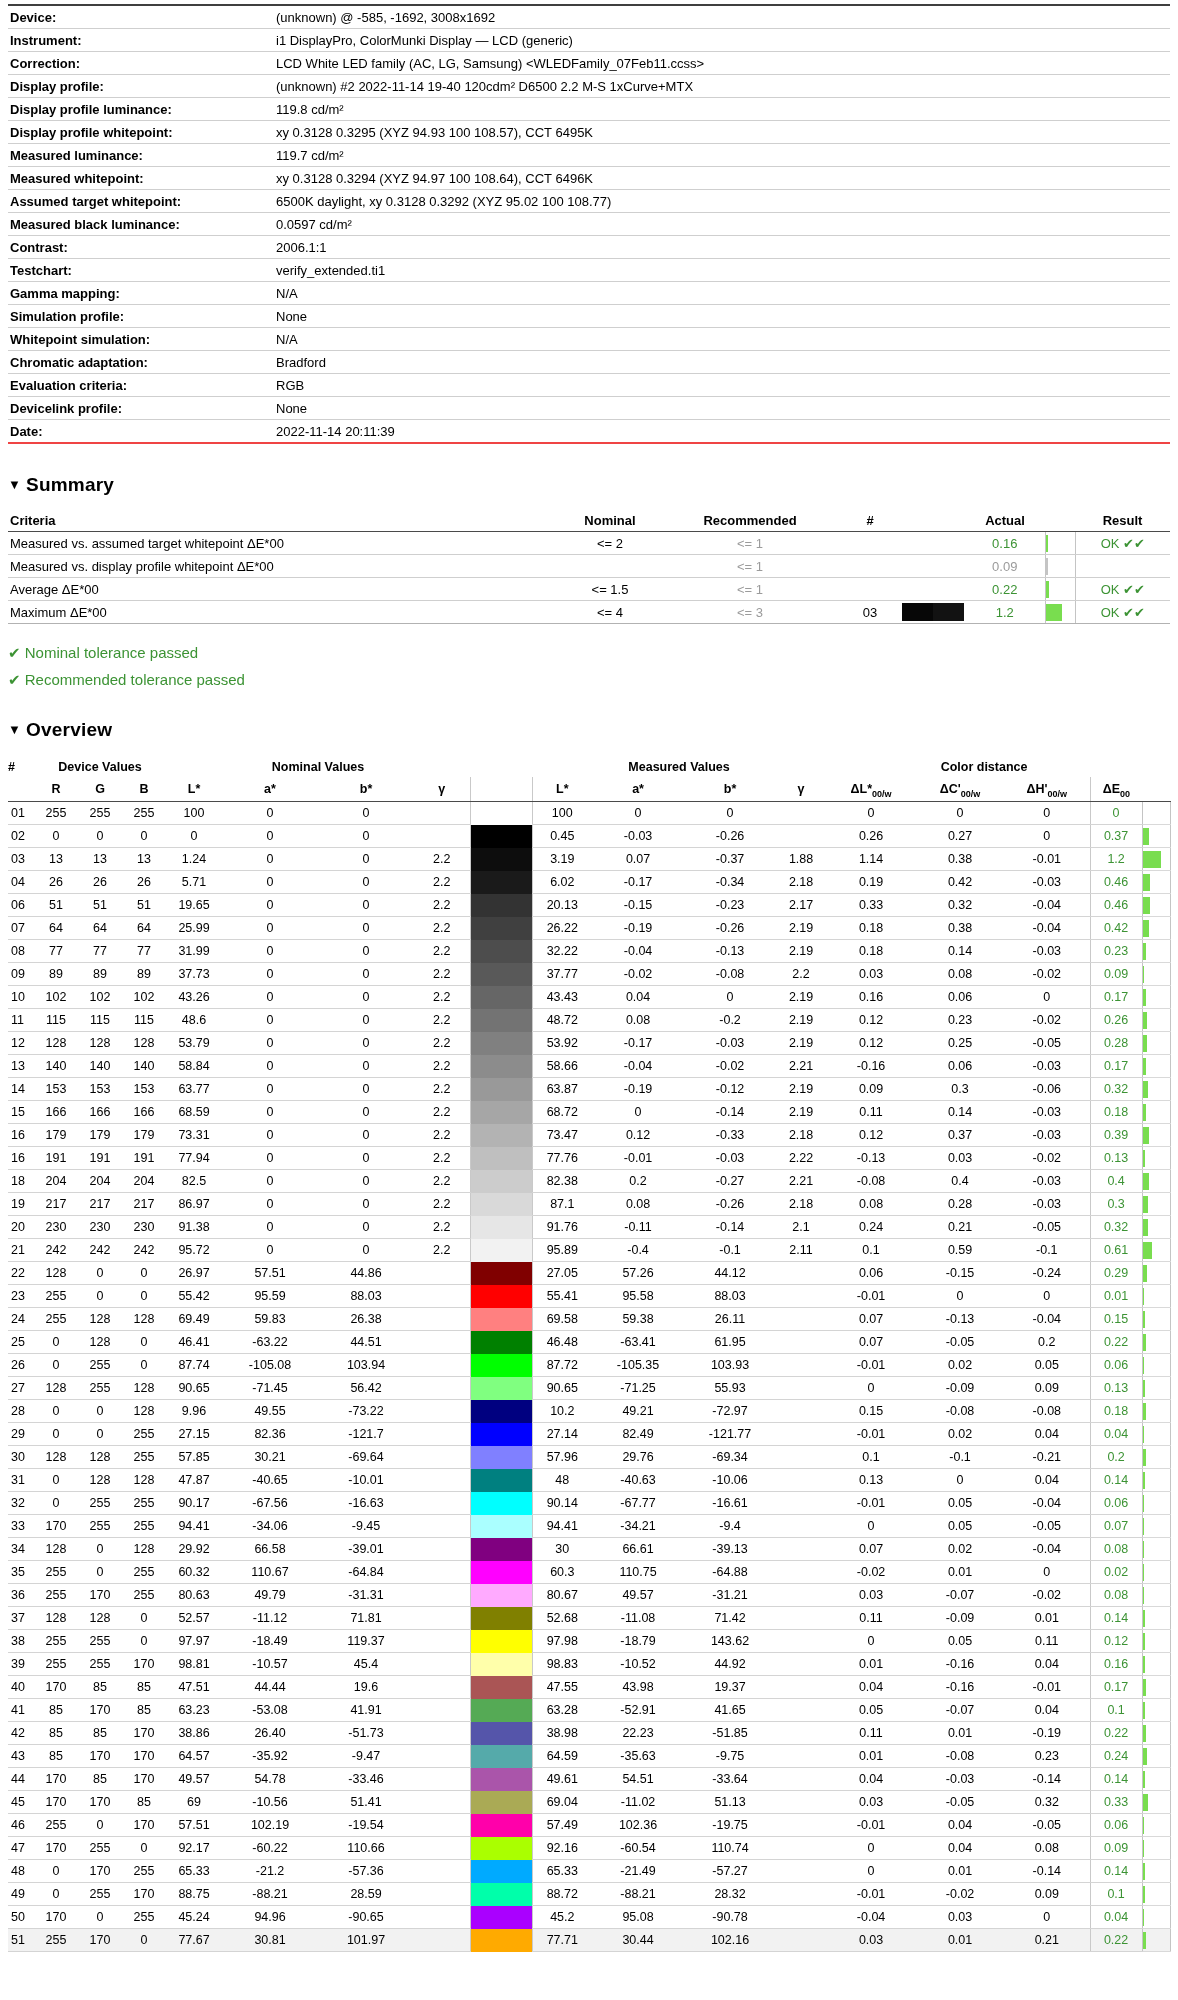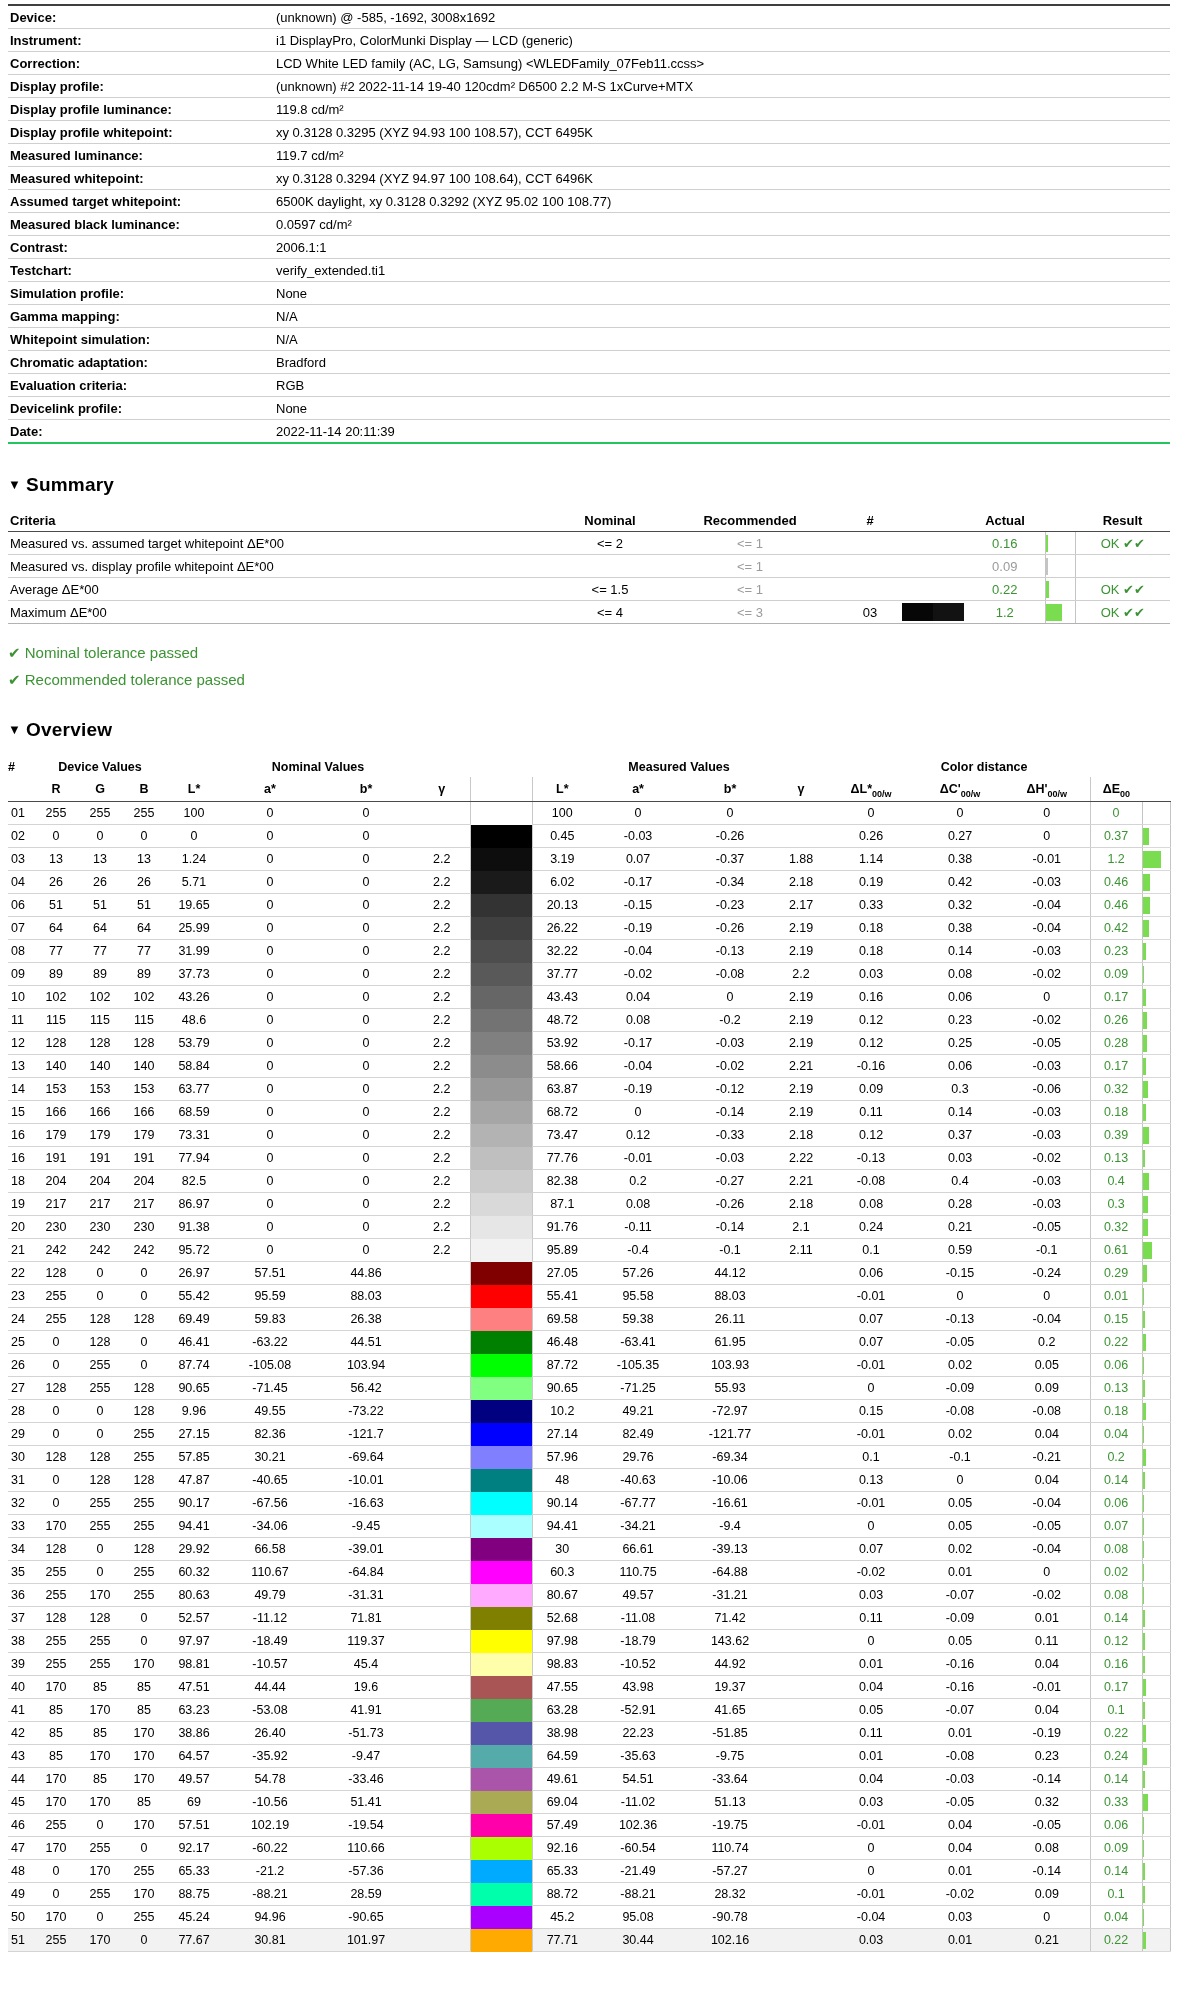--- a/index.html
+++ b/index.html
@@ -9,7 +9,7 @@
   table{border-collapse:collapse;table-layout:fixed;}
 
   
-  .info{width:1162px;border-top:2px solid #3f3f3f;border-bottom:2px solid #22c55e;}
+  .info{width:1162px;border-top:2px solid #3f3f3f;border-bottom:2px solid #ef4444;}
   .info td{height:22px;border-bottom:1px solid #cfcfcf;font-size:13px;padding:0 2px;vertical-align:middle;white-space:nowrap;overflow:hidden;}
   .info tr:last-child td{border-bottom:none;}
   .info .lbl{font-weight:bold;width:266px;}

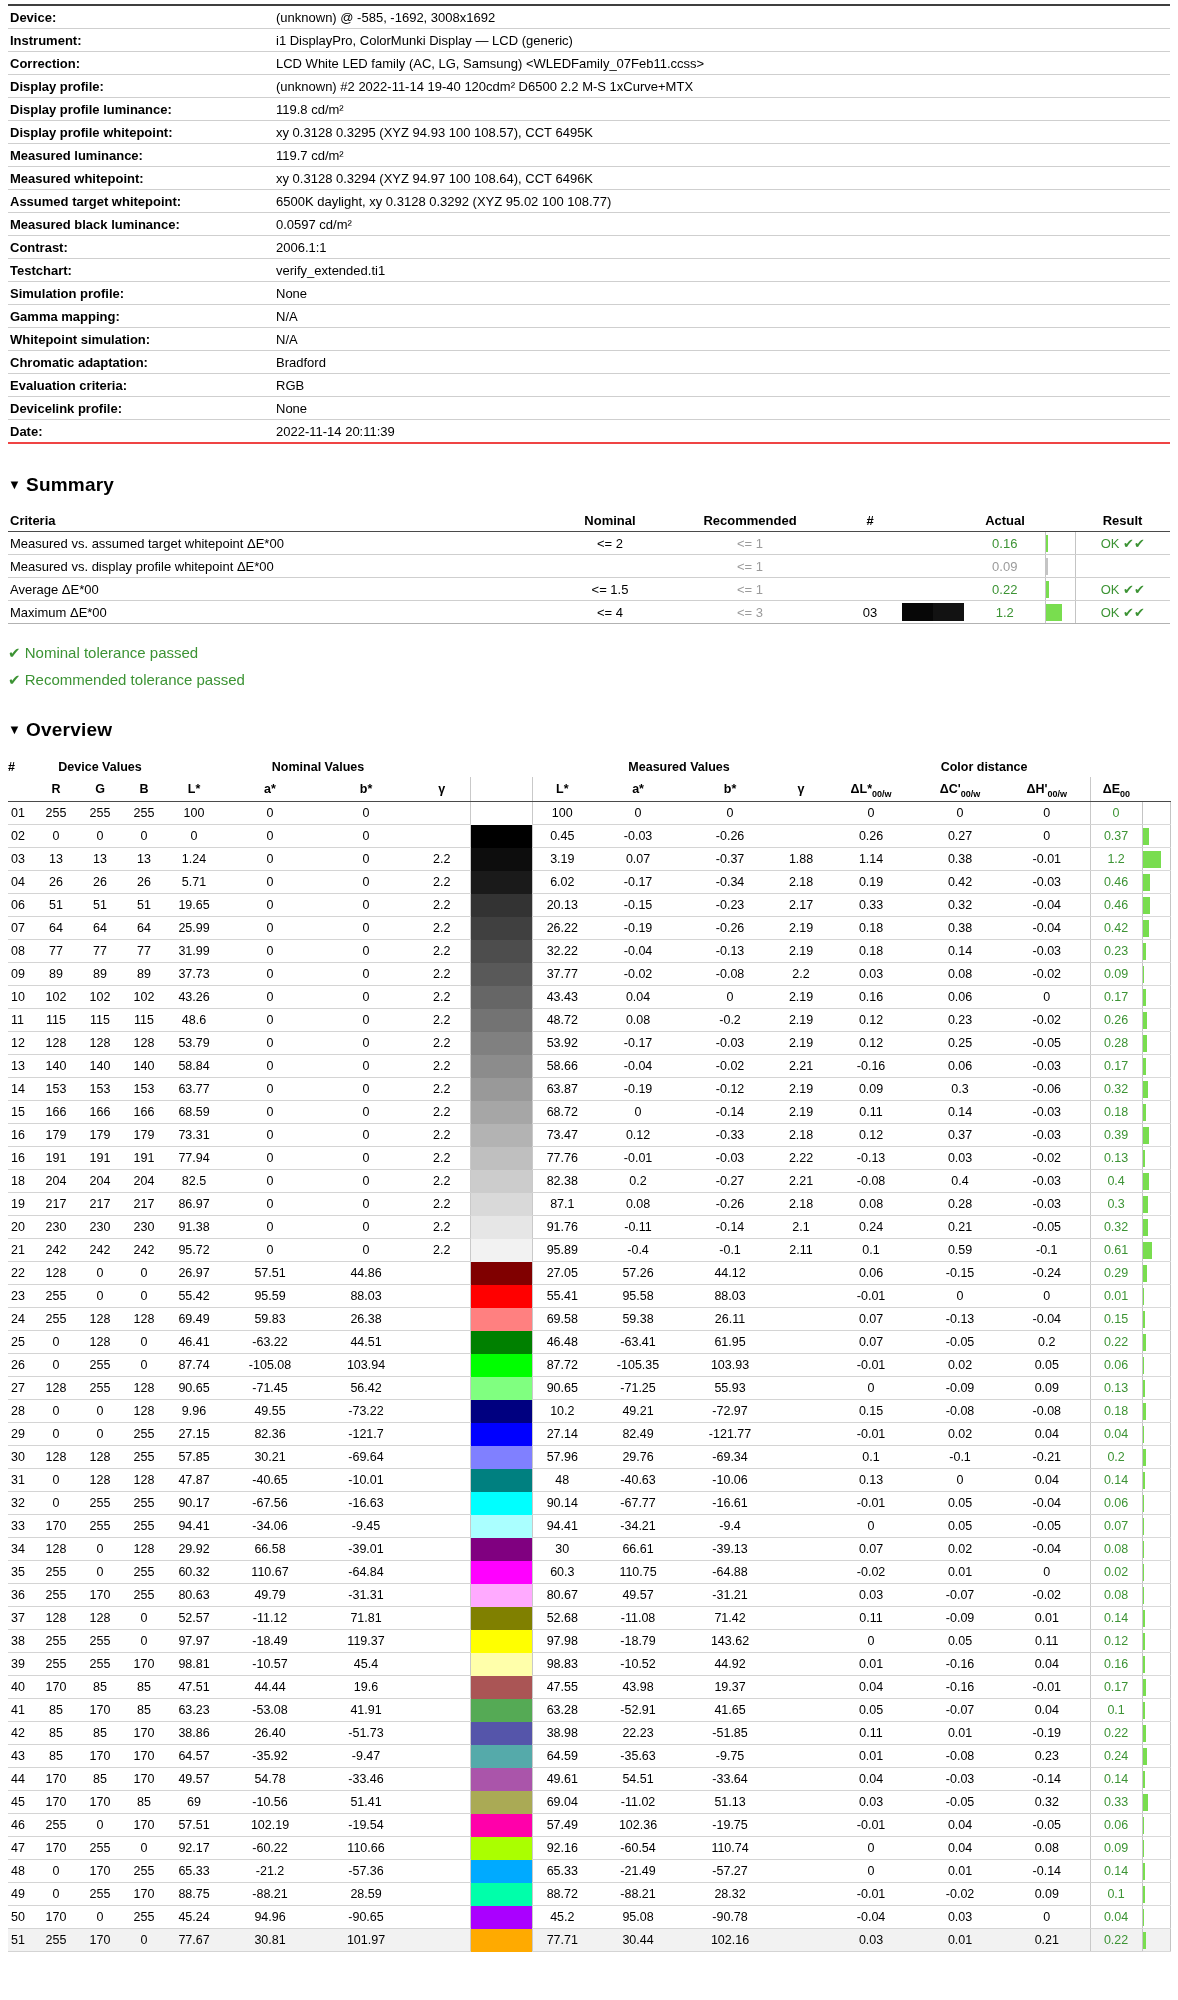--- a/index.html
+++ b/index.html
@@ -107,12 +107,12 @@
           <td class="val">verify_extended.ti1</td>
         </tr>
         <tr>
+          <td class="lbl">Gamma mapping:</td>
+          <td class="val">N/A</td>
+        </tr>
+        <tr>
           <td class="lbl">Simulation profile:</td>
           <td class="val">None</td>
-        </tr>
-        <tr>
-          <td class="lbl">Gamma mapping:</td>
-          <td class="val">N/A</td>
         </tr>
         <tr>
           <td class="lbl">Whitepoint simulation:</td>

